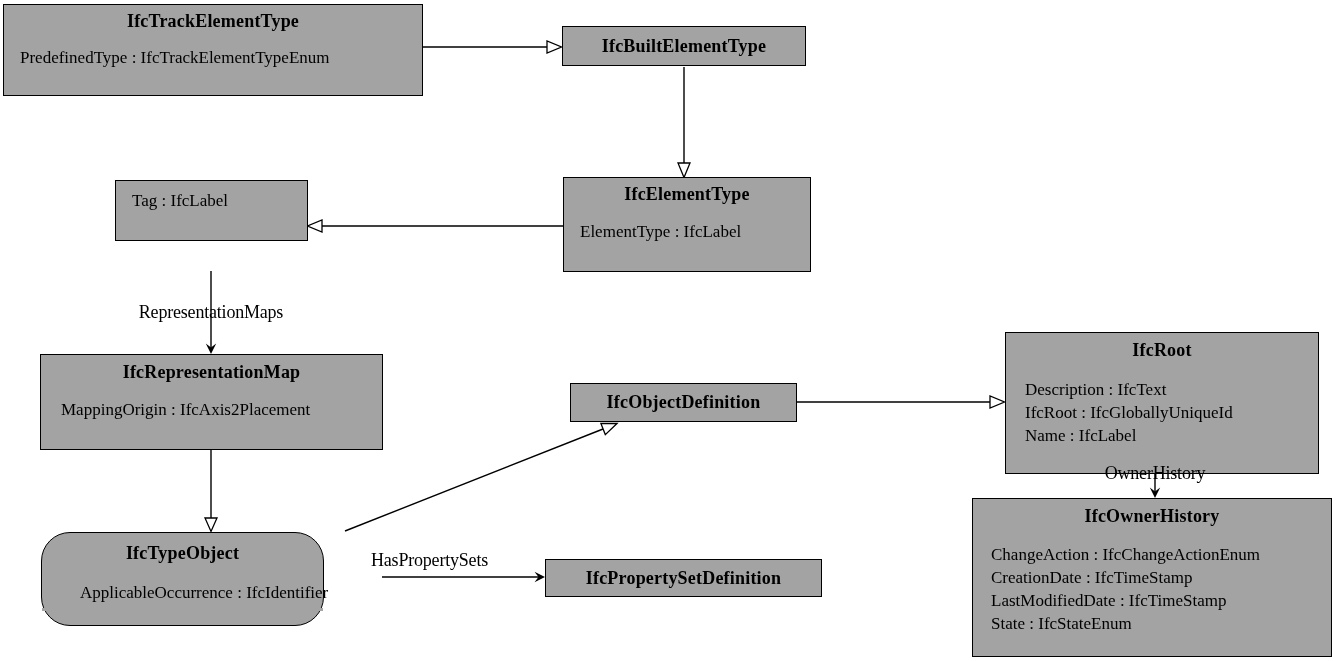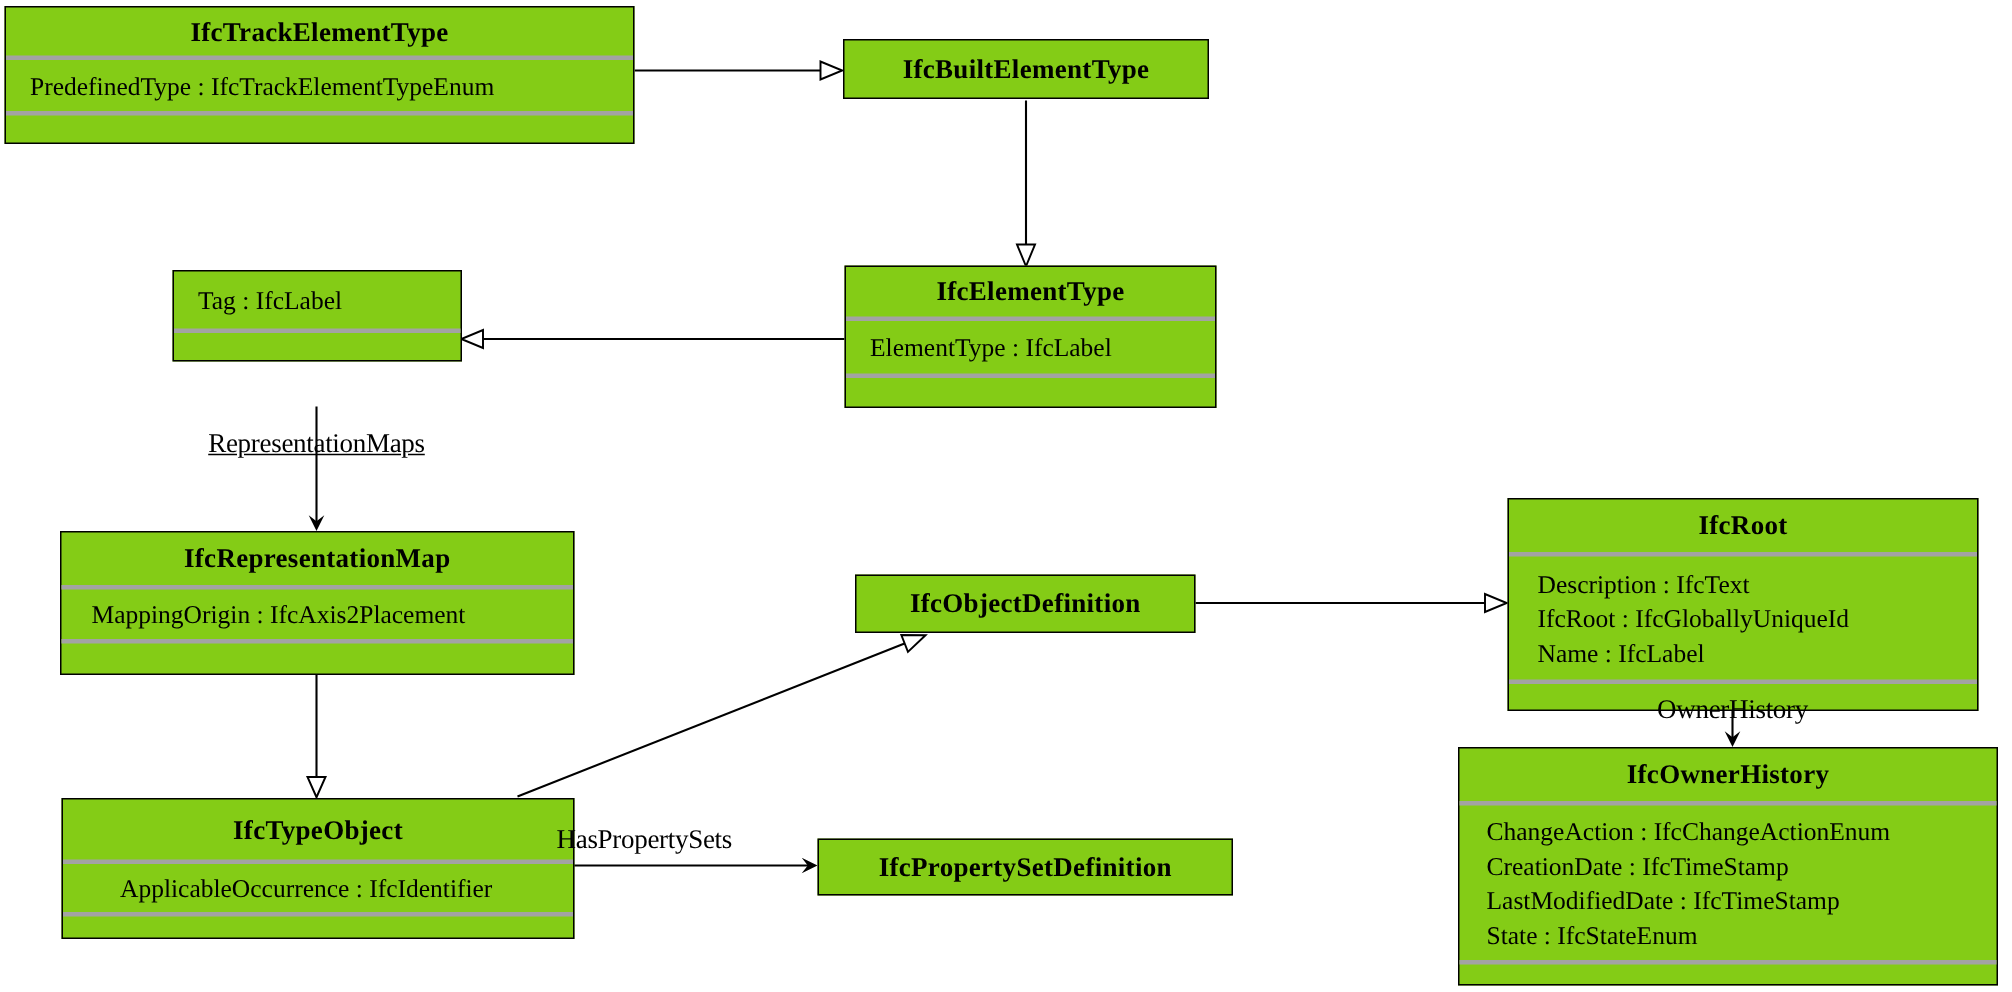--- a/index.html
+++ b/index.html
@@ -14,7 +14,7 @@
   #edges-svg{position:absolute;left:0;top:0;z-index:0;}
   .uml-box{
     position:absolute;
-    background:#84cc16;
+    background:#a3a3a3;
     border:1.5px solid #000;
     box-sizing:border-box;
     z-index:1;

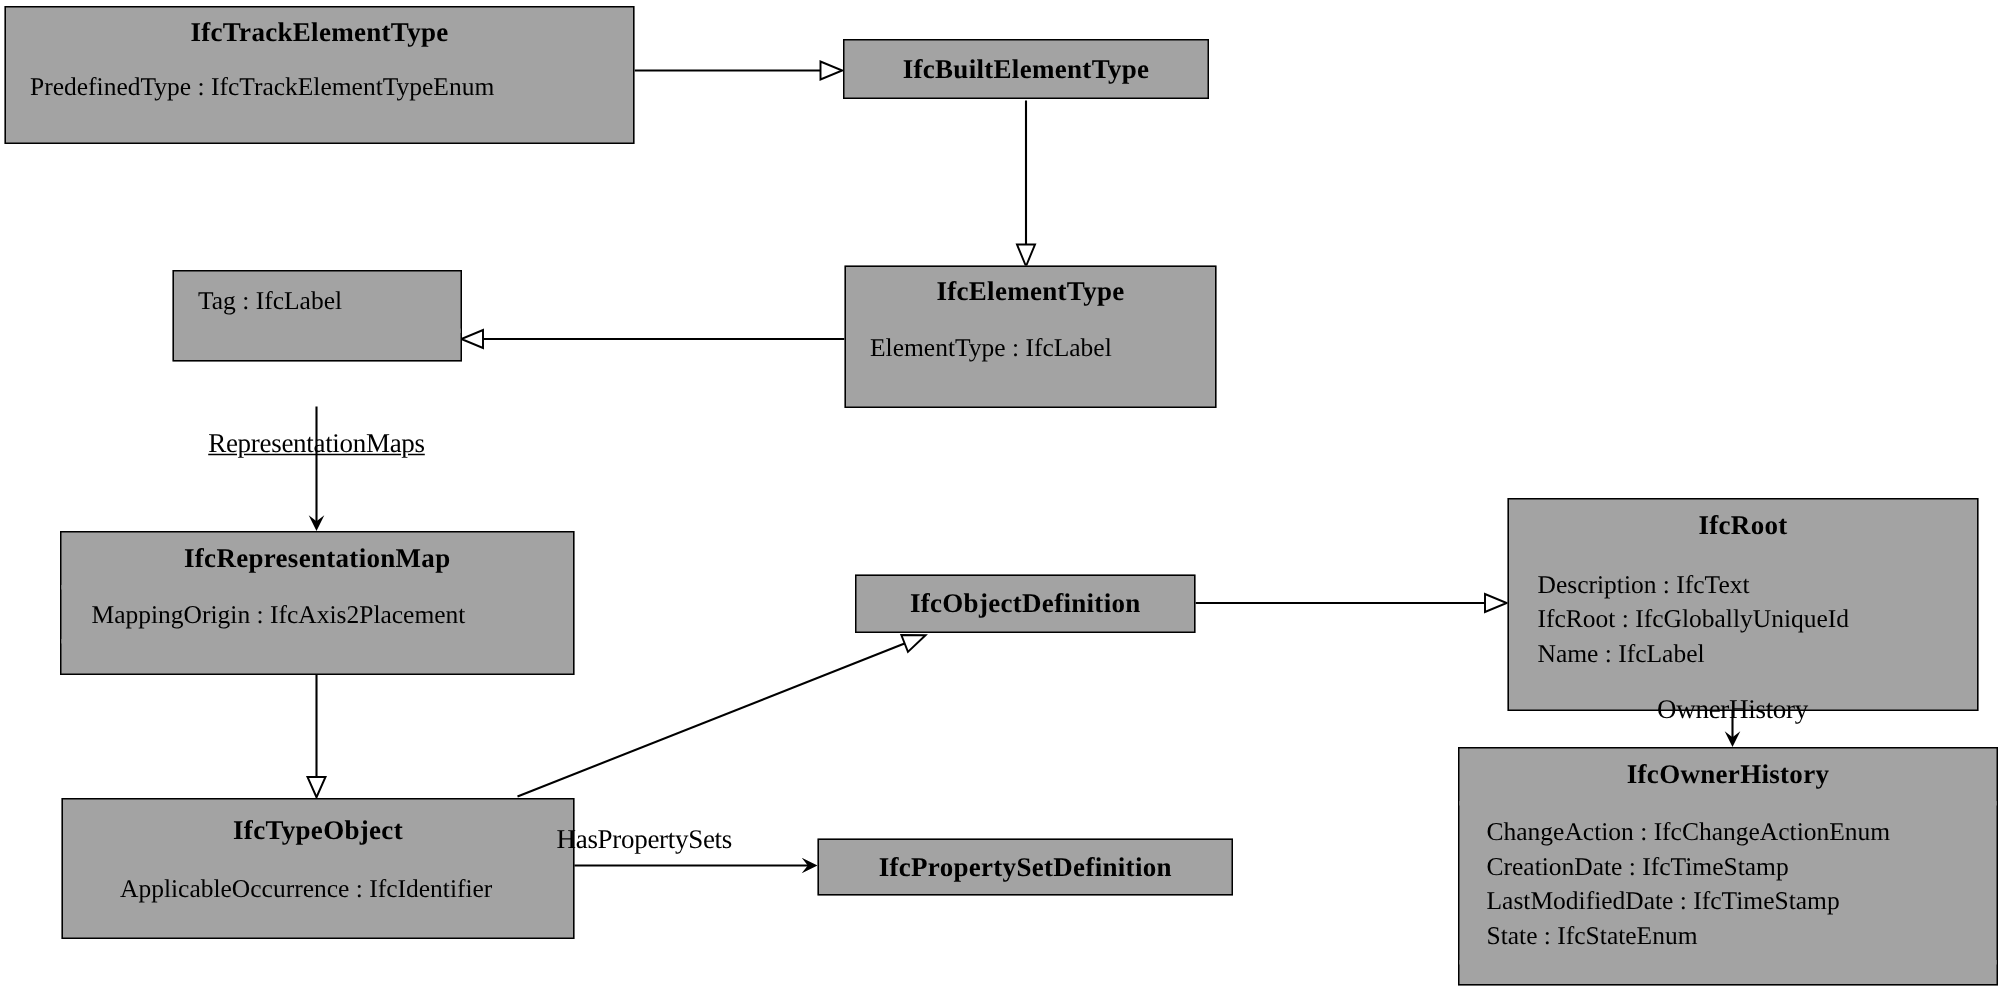--- a/index.html
+++ b/index.html
@@ -145,7 +145,7 @@
     <div class="comp" style="height:16px;"></div>
   </div>
 
-  <span class="edge-label lbl-center" style="left:211px;top:296px;text-decoration:underline;">RepresentationMaps</span>
+  <span class="edge-label lbl-center" style="left:211px;top:312px;">RepresentationMaps</span>
   <span class="edge-label lbl-left" style="left:371px;top:560px;">HasPropertySets</span>
   <span class="edge-label lbl-center" style="left:1155px;top:473px;">OwnerHistory</span>
 

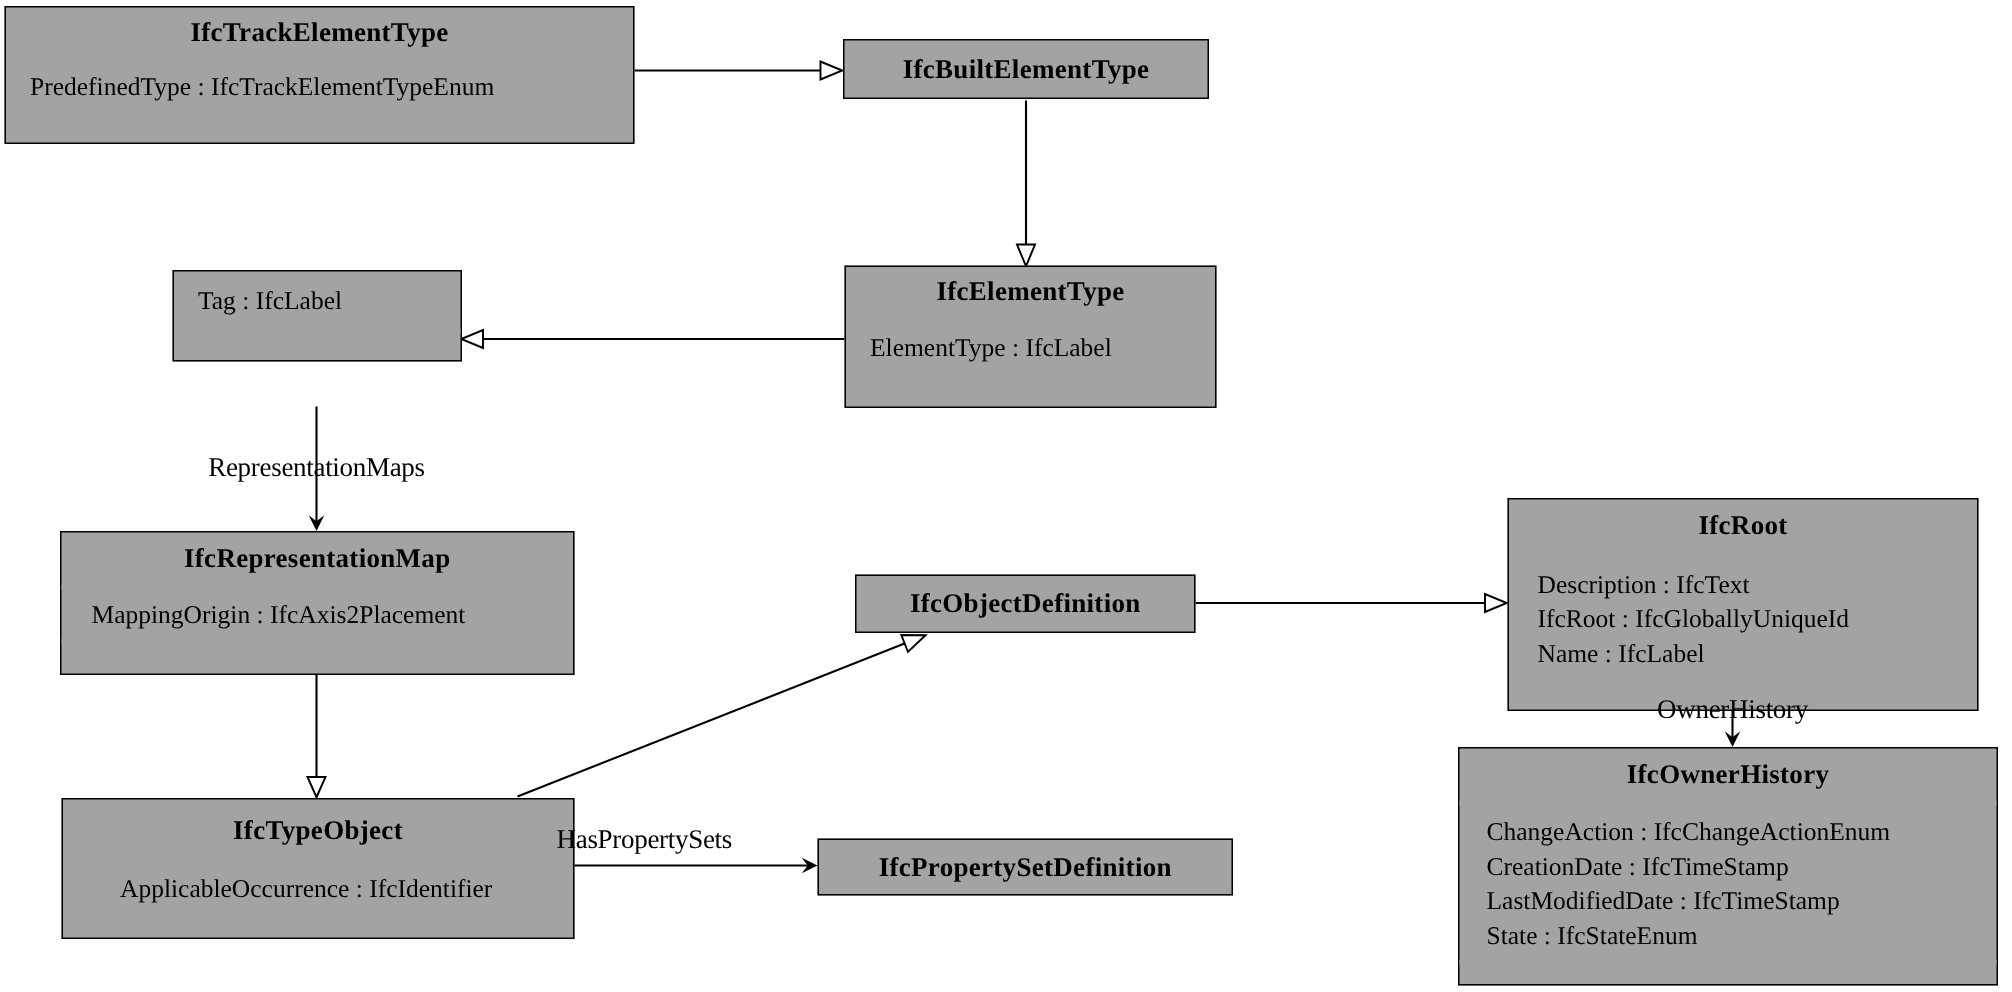--- a/index.html
+++ b/index.html
@@ -122,7 +122,7 @@
     <div class="comp" style="height:20px;"></div>
   </div>
 
-  <div class="uml-box" style="left:41px;top:532px;width:342px;">
+  <div class="uml-box" style="left:41px;top:532px;width:283px;border-radius:29px;">
     <div class="comp c-title" style="height:40px;">IfcTypeObject</div>
     <div class="comp c-attrs" style="height:35px;padding-left:38px;">
       <div class="attr-line">ApplicableOccurrence : IfcIdentifier</div>

